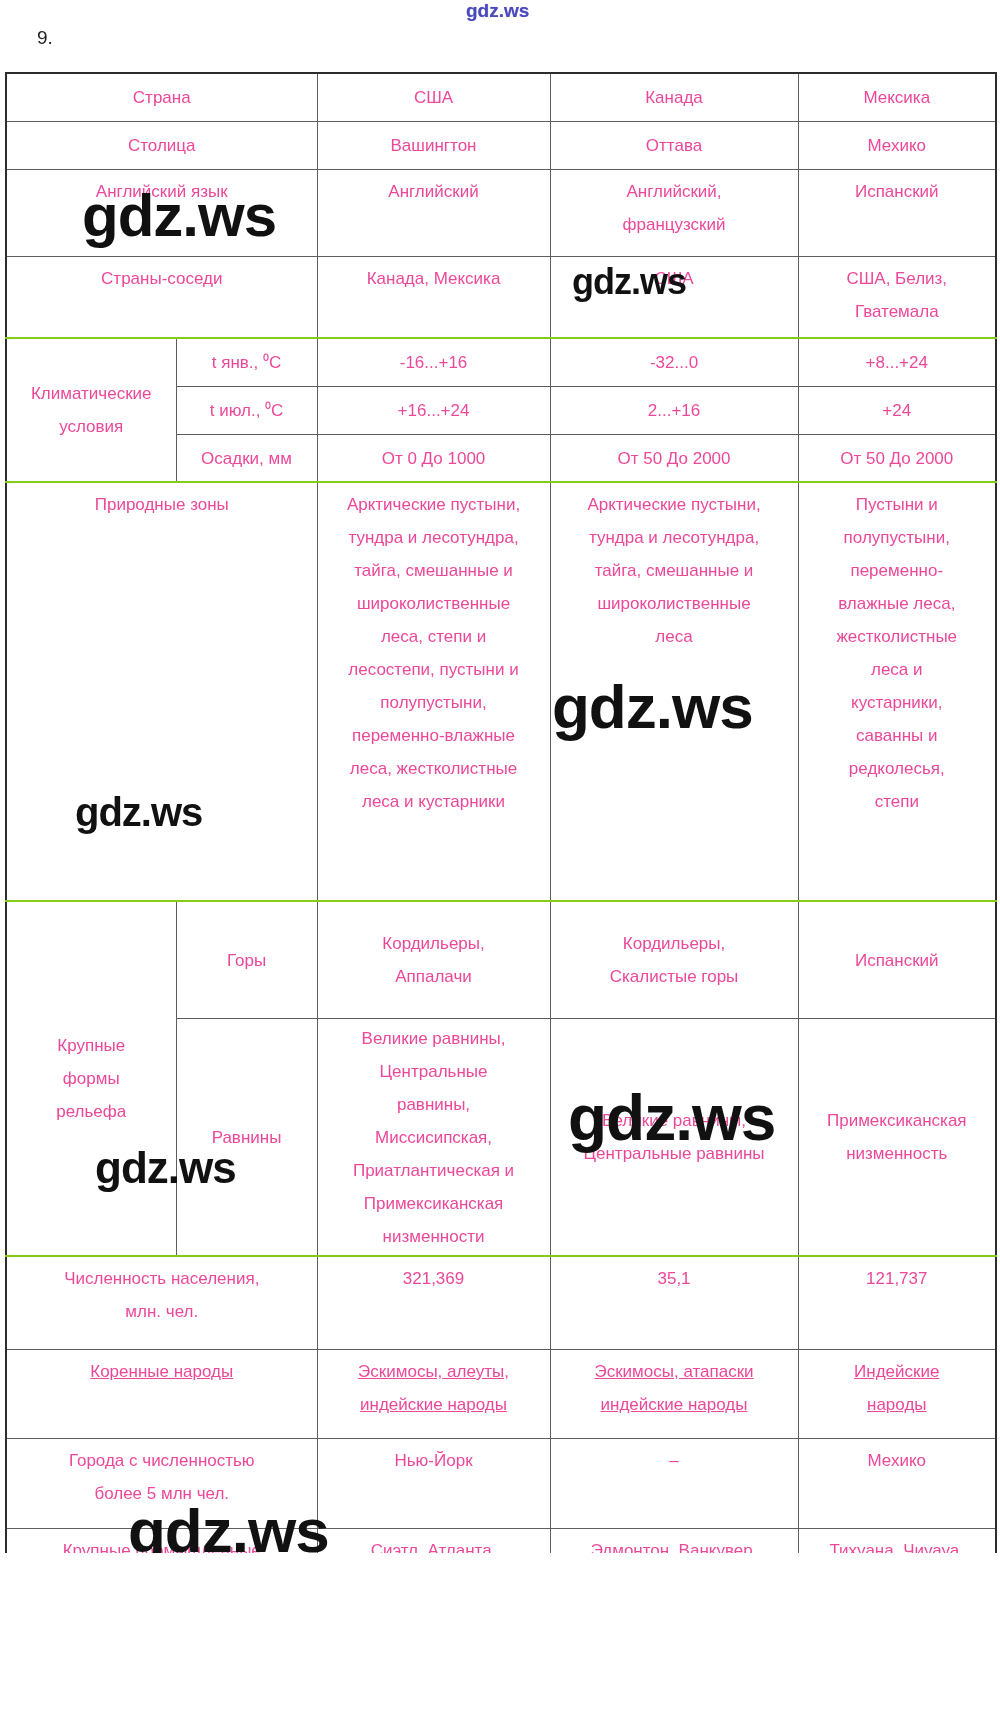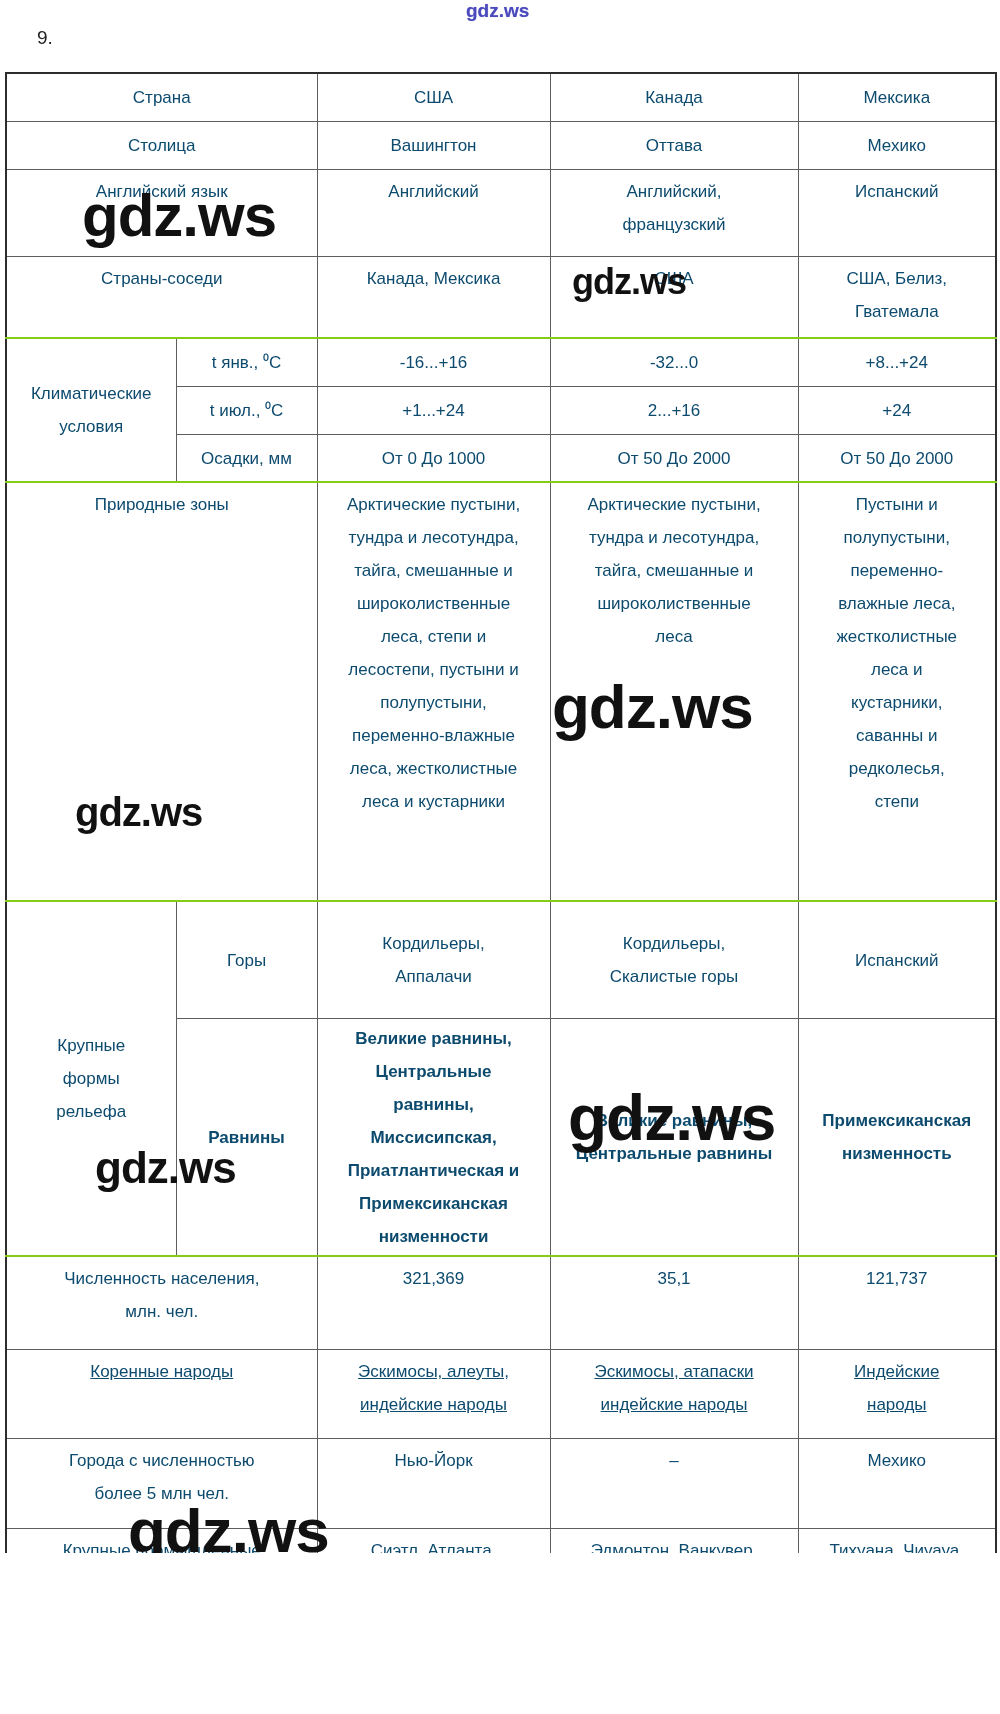--- a/index.html
+++ b/index.html
@@ -33,7 +33,7 @@
     vertical-align:middle;
     font-size:17px;
     line-height:33px;
-    color:#0c4a6e;
+    color:#ec4899;
     padding:2px 8px;
     white-space:pre-line;
     overflow:hidden;

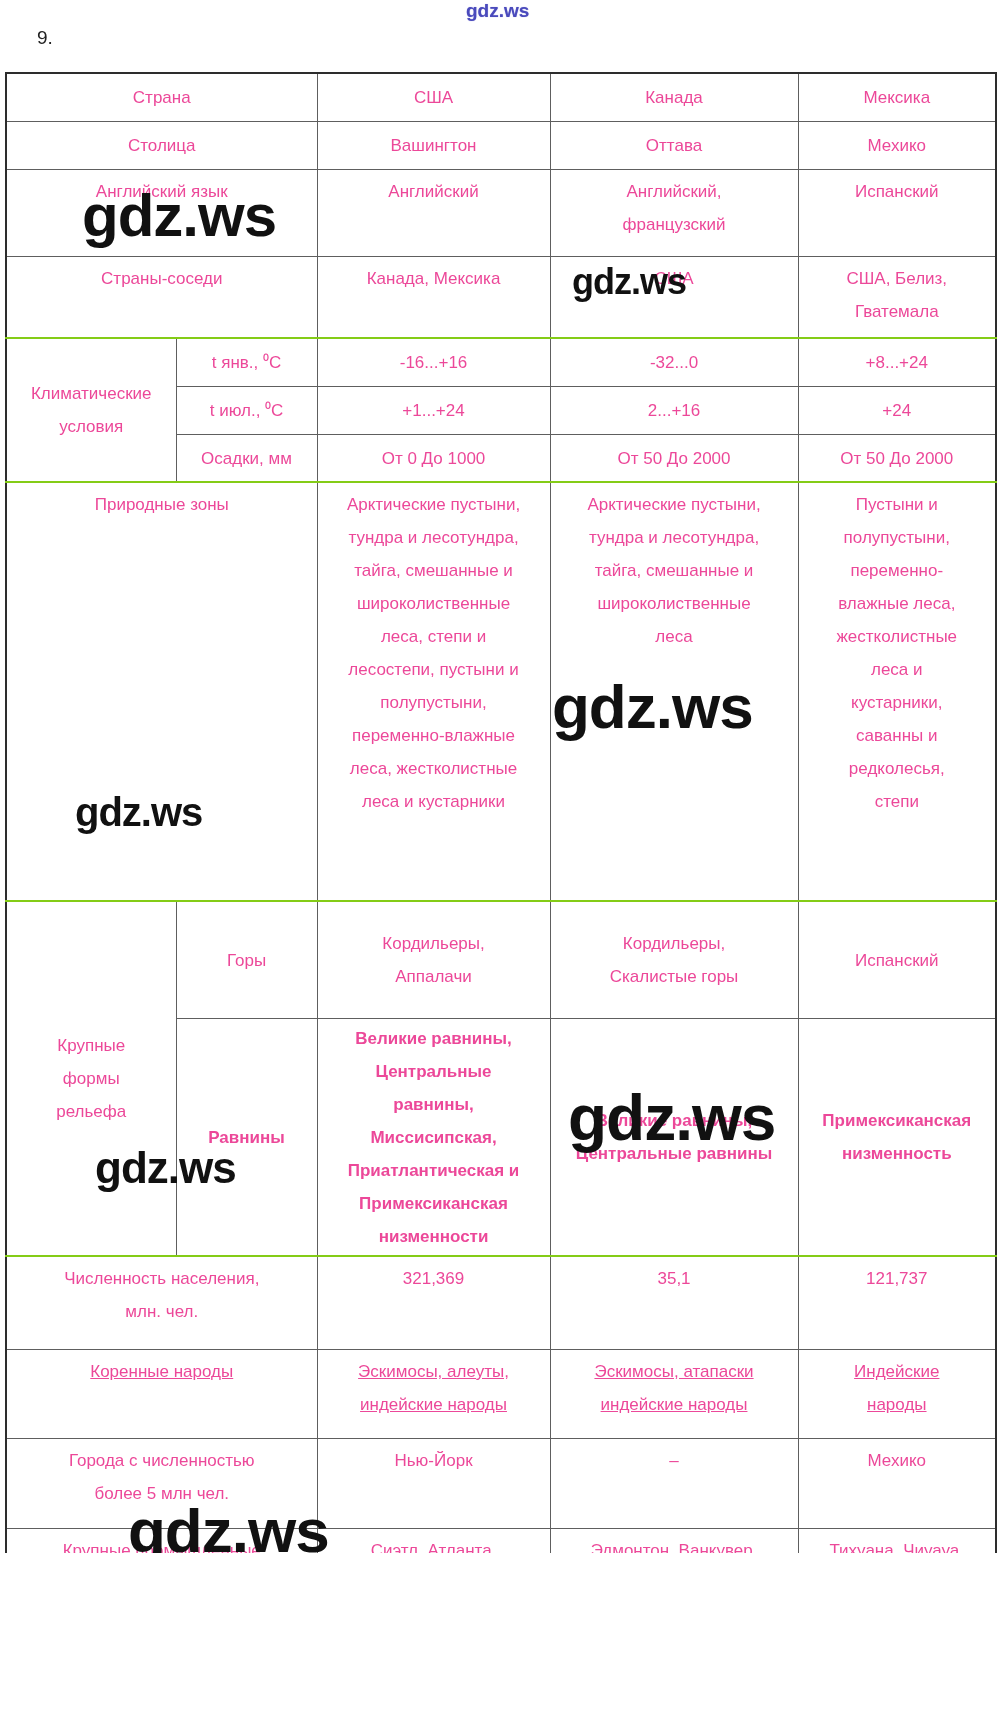--- a/index.html
+++ b/index.html
@@ -141,7 +141,7 @@
 
     <tr class="h43">
       <td>t июл., ⁰С</td>
-      <td>+1...+24</td>
+      <td>+16...+24</td>
       <td>2...+16</td>
       <td>+24</td>
     </tr>

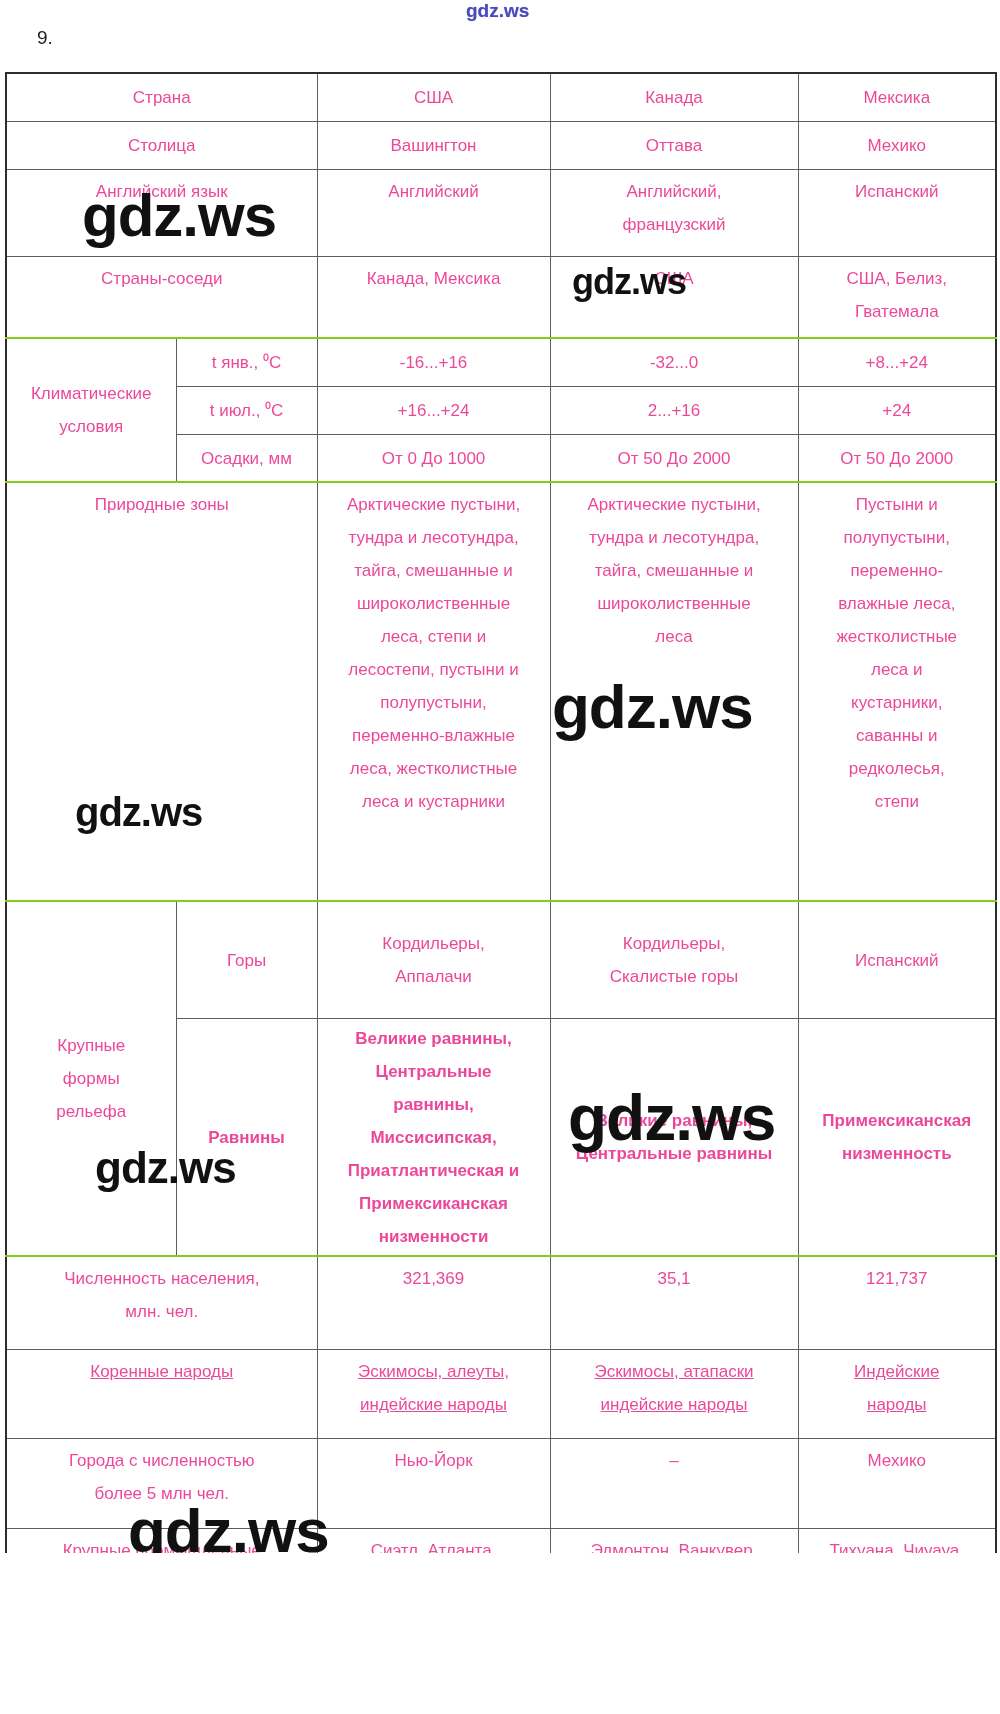--- a/index.html
+++ b/index.html
@@ -49,7 +49,7 @@
   .h73 td{height:73px;}
   .h410 td{height:410px;}
   .h112 td{height:112px;}
-  .h232 td{height:232px;font-weight:bold;}
+  .h232 td{height:232px;}
   .h85 td{height:85px;margin-top:16px;}
   .h81 td{height:81px;text-decoration:underline;}
   .h82 td{height:82px;margin-top:48px;}

